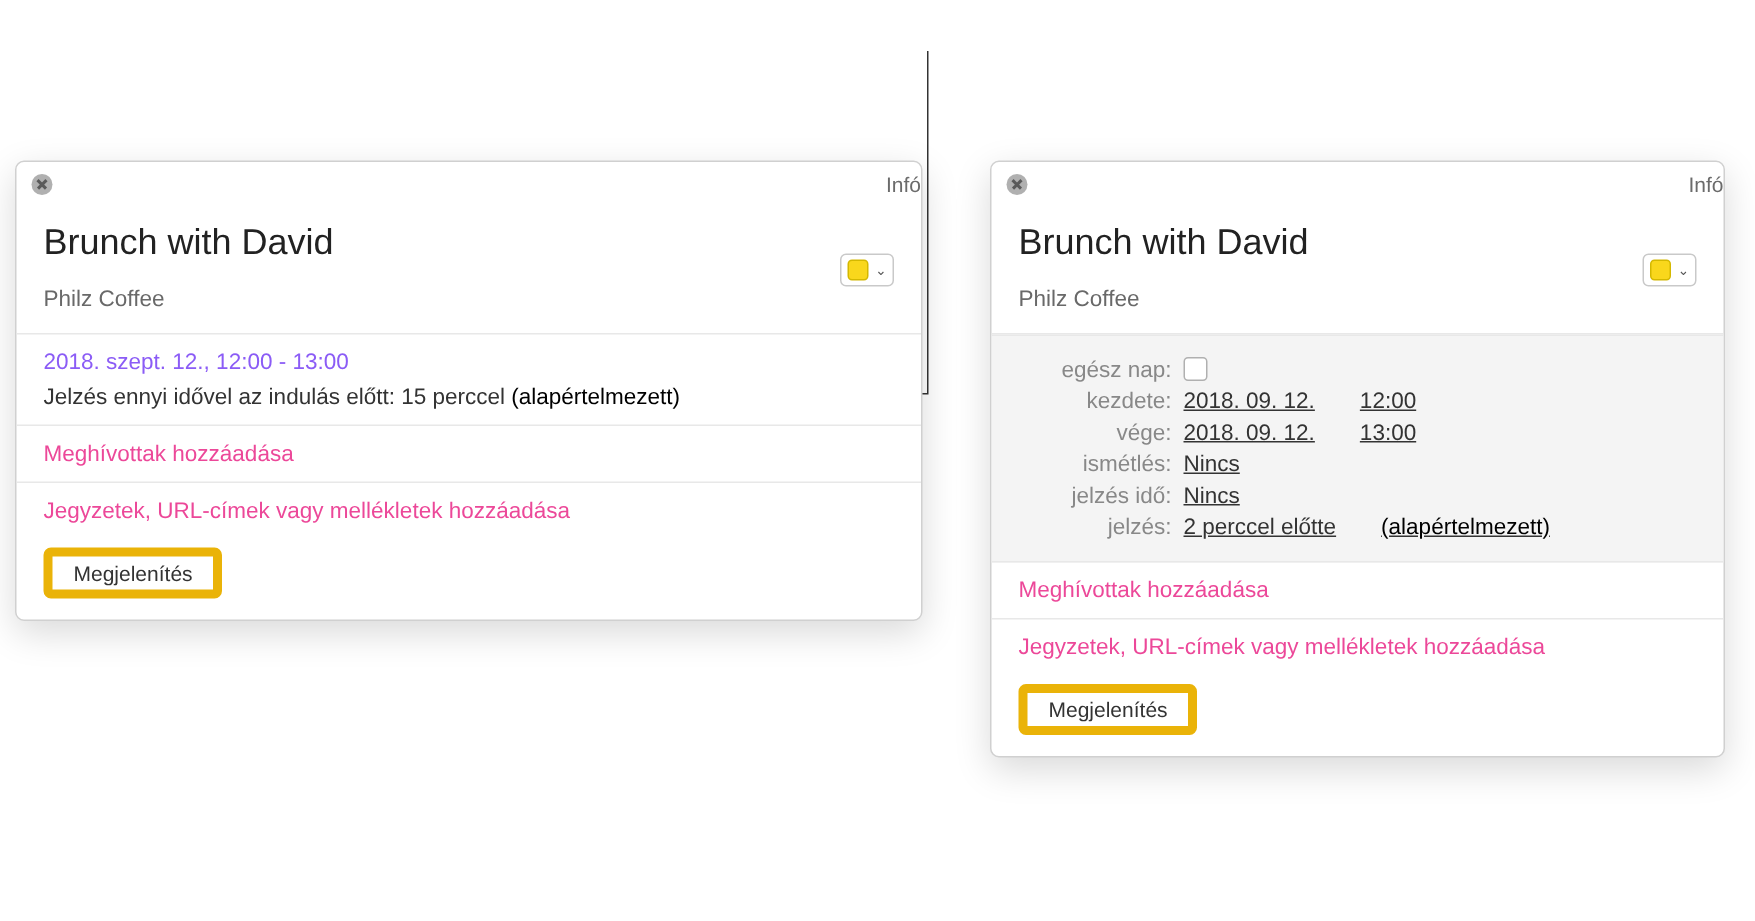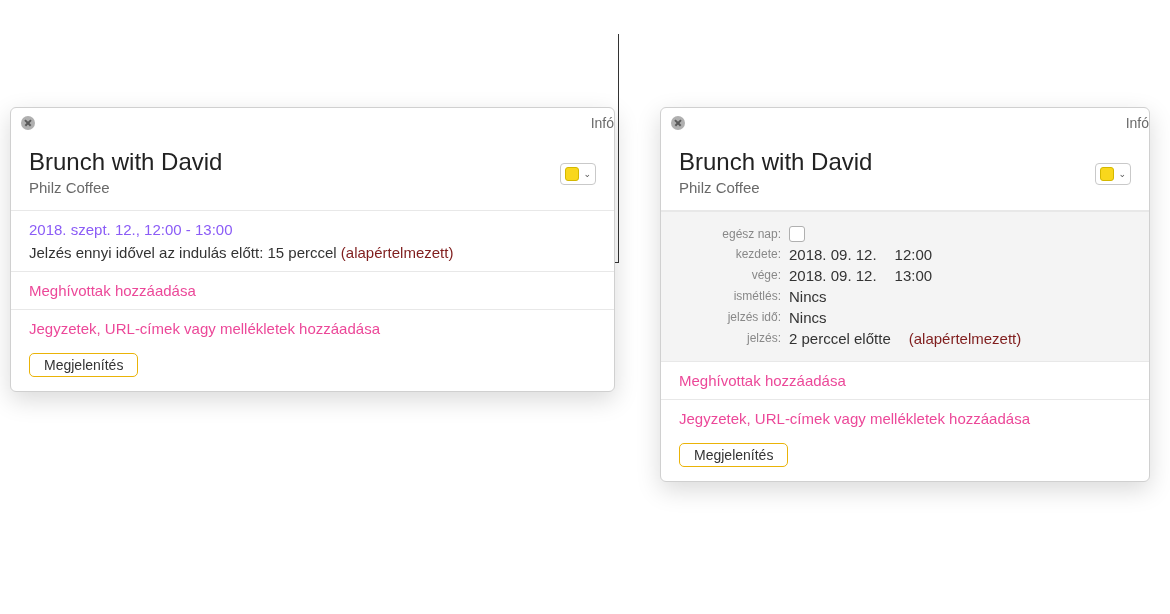--- a/index.html
+++ b/index.html
@@ -70,7 +70,7 @@
     .event-location {
       font-size: 15px;
       color: #696969;
-      margin-top: 2px;
+      margin-top: 14px;
     }
     .calendar-picker {
       margin-top: 4px;

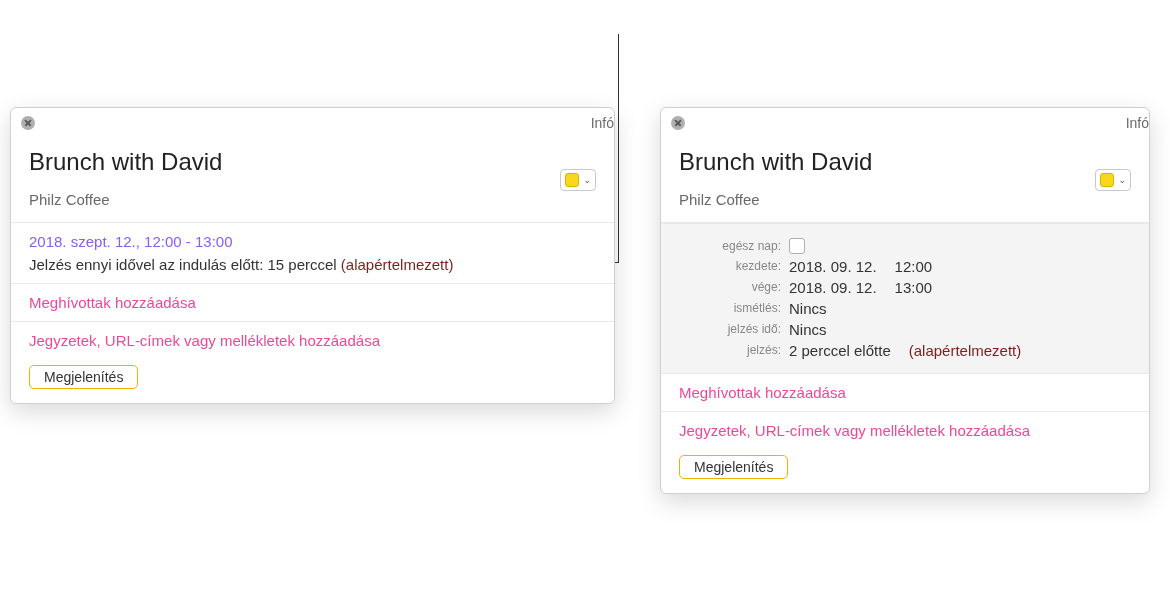--- a/index.html
+++ b/index.html
@@ -129,7 +129,7 @@
     .detail-label {
       width: 110px;
       text-align: right;
-      font-size: 12px;
+      font-size: 15px;
       color: #888;
       padding-right: 8px;
     }

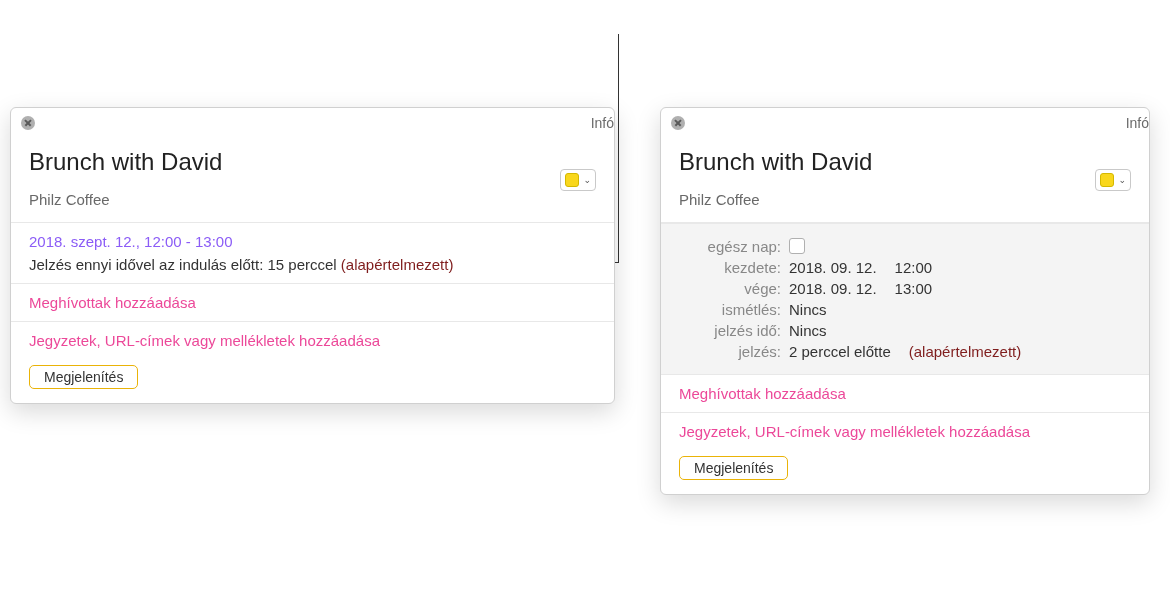--- a/index.html
+++ b/index.html
@@ -102,7 +102,7 @@
     .section:last-of-type { border-bottom: none; }
     .time-line { color: #8b5cf6; }
     .alert-line { color: #333; margin-top: 6px; }
-    .default-txt { color: #7f1d1d; }
+    .default-txt { color: #000000; }
     .placeholder-text { color: #ec4899; }
     .show-btn {
       margin: 6px 18px 14px 18px;

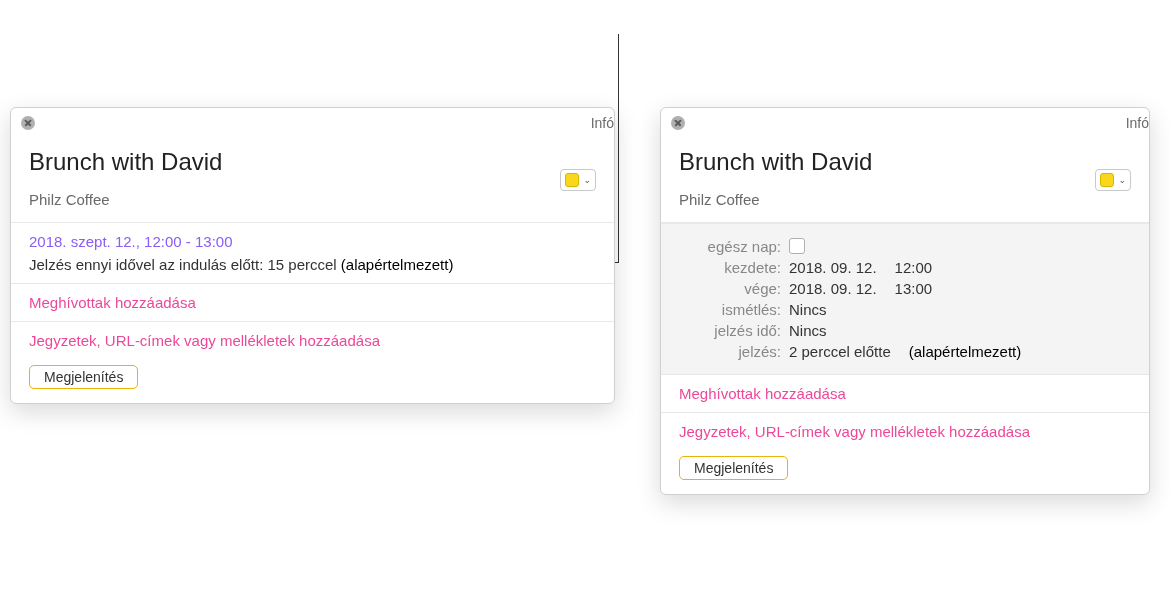--- a/index.html
+++ b/index.html
@@ -137,7 +137,8 @@
       font-size: 15px;
       color: #333;
       display: flex;
-      gap: 18px;
+      gap: 30px;
+      text-decoration: underline;
     }
     .checkbox {
       width: 16px;

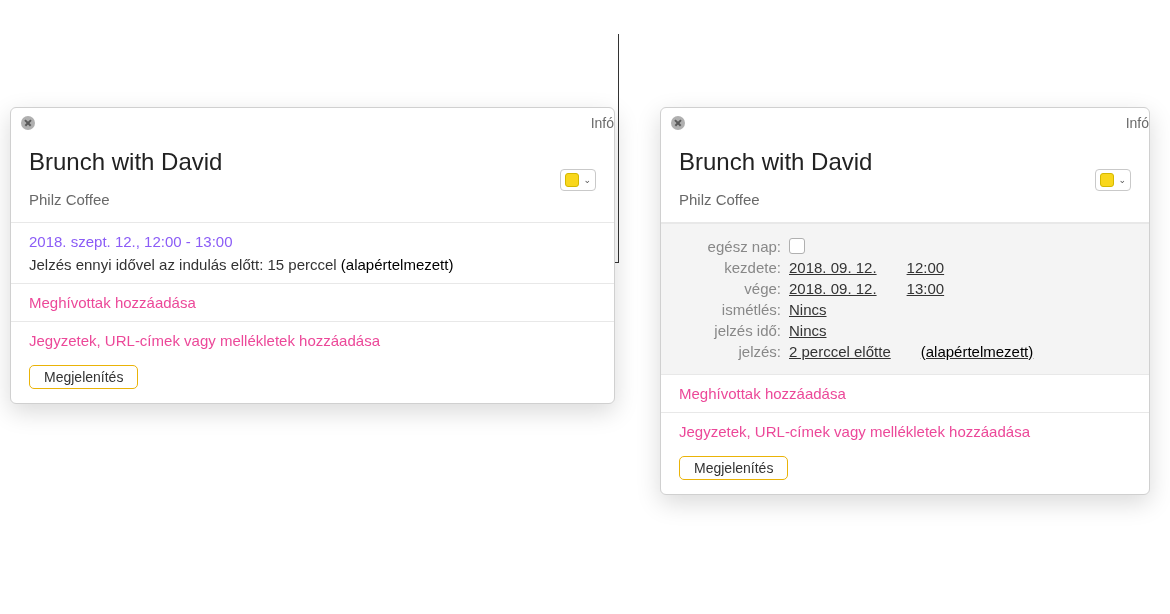--- a/index.html
+++ b/index.html
@@ -107,7 +107,7 @@
     .show-btn {
       margin: 6px 18px 14px 18px;
       padding: 3px 14px;
-      border: 1px solid #eab308;
+      border: 6px solid #eab308;
       border-radius: 5px;
       background: #fff;
       font-size: 14px;

